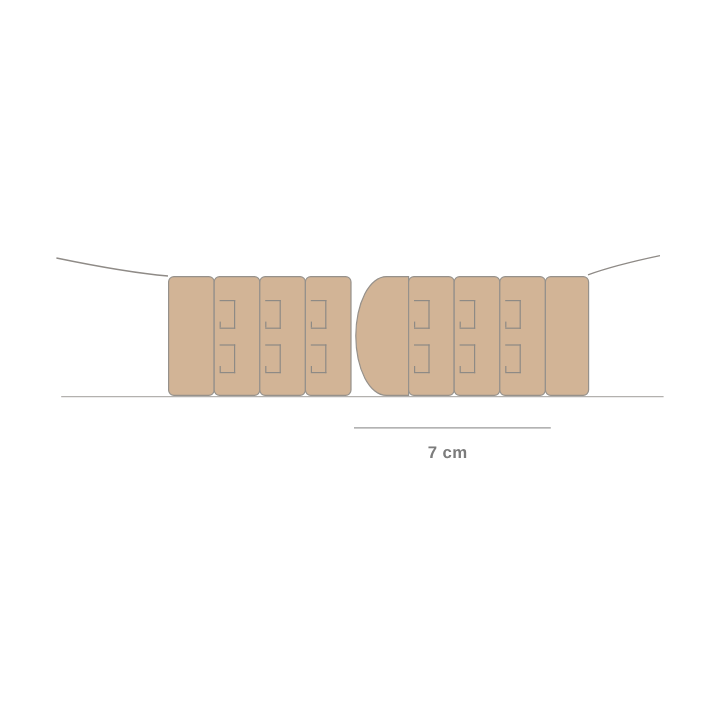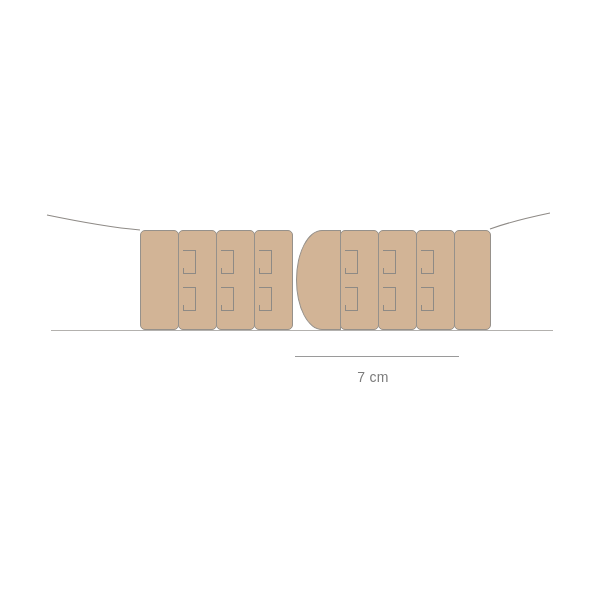--- a/index.html
+++ b/index.html
@@ -18,7 +18,7 @@
   .hook::before{content:"";position:absolute;left:0;bottom:0;width:1.3px;height:5px;
         background:var(--hook_stroke,#8e8a85);}
   #measure-label{position:absolute;left:295px;top:369px;width:156px;text-align:center;
-        font-size:14px;letter-spacing:.3px;color:var(--label_text,#7c7c7c);}
+        font-size:14px;letter-spacing:.3px;color:var(--label_text,#7c7c7c);font-weight:bold;}
 </style>
 </head>
 <body>

